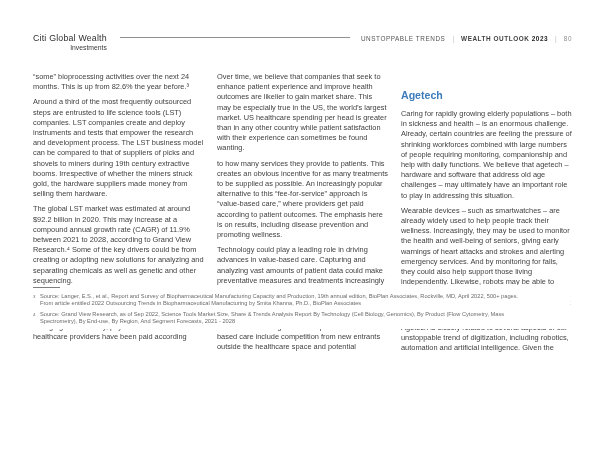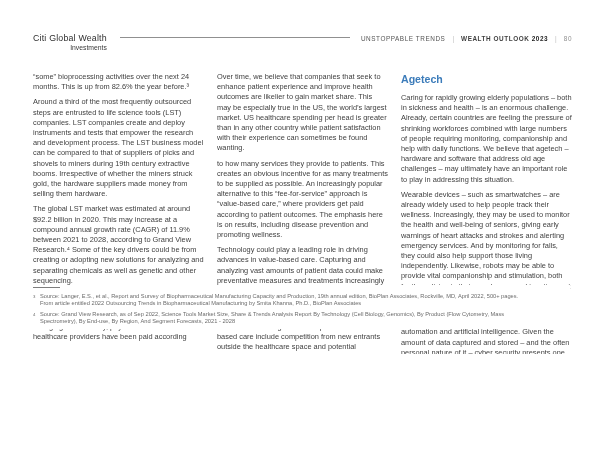--- a/index.html
+++ b/index.html
@@ -55,7 +55,7 @@
     font-weight: 600;
     color: #3c7cba;
   }
-  .subhead-top { margin-top: 1px; margin-bottom: 7px; }
+  .subhead-top { margin-top: 17px; margin-bottom: 7px; }
 
   
   .footnotes {

